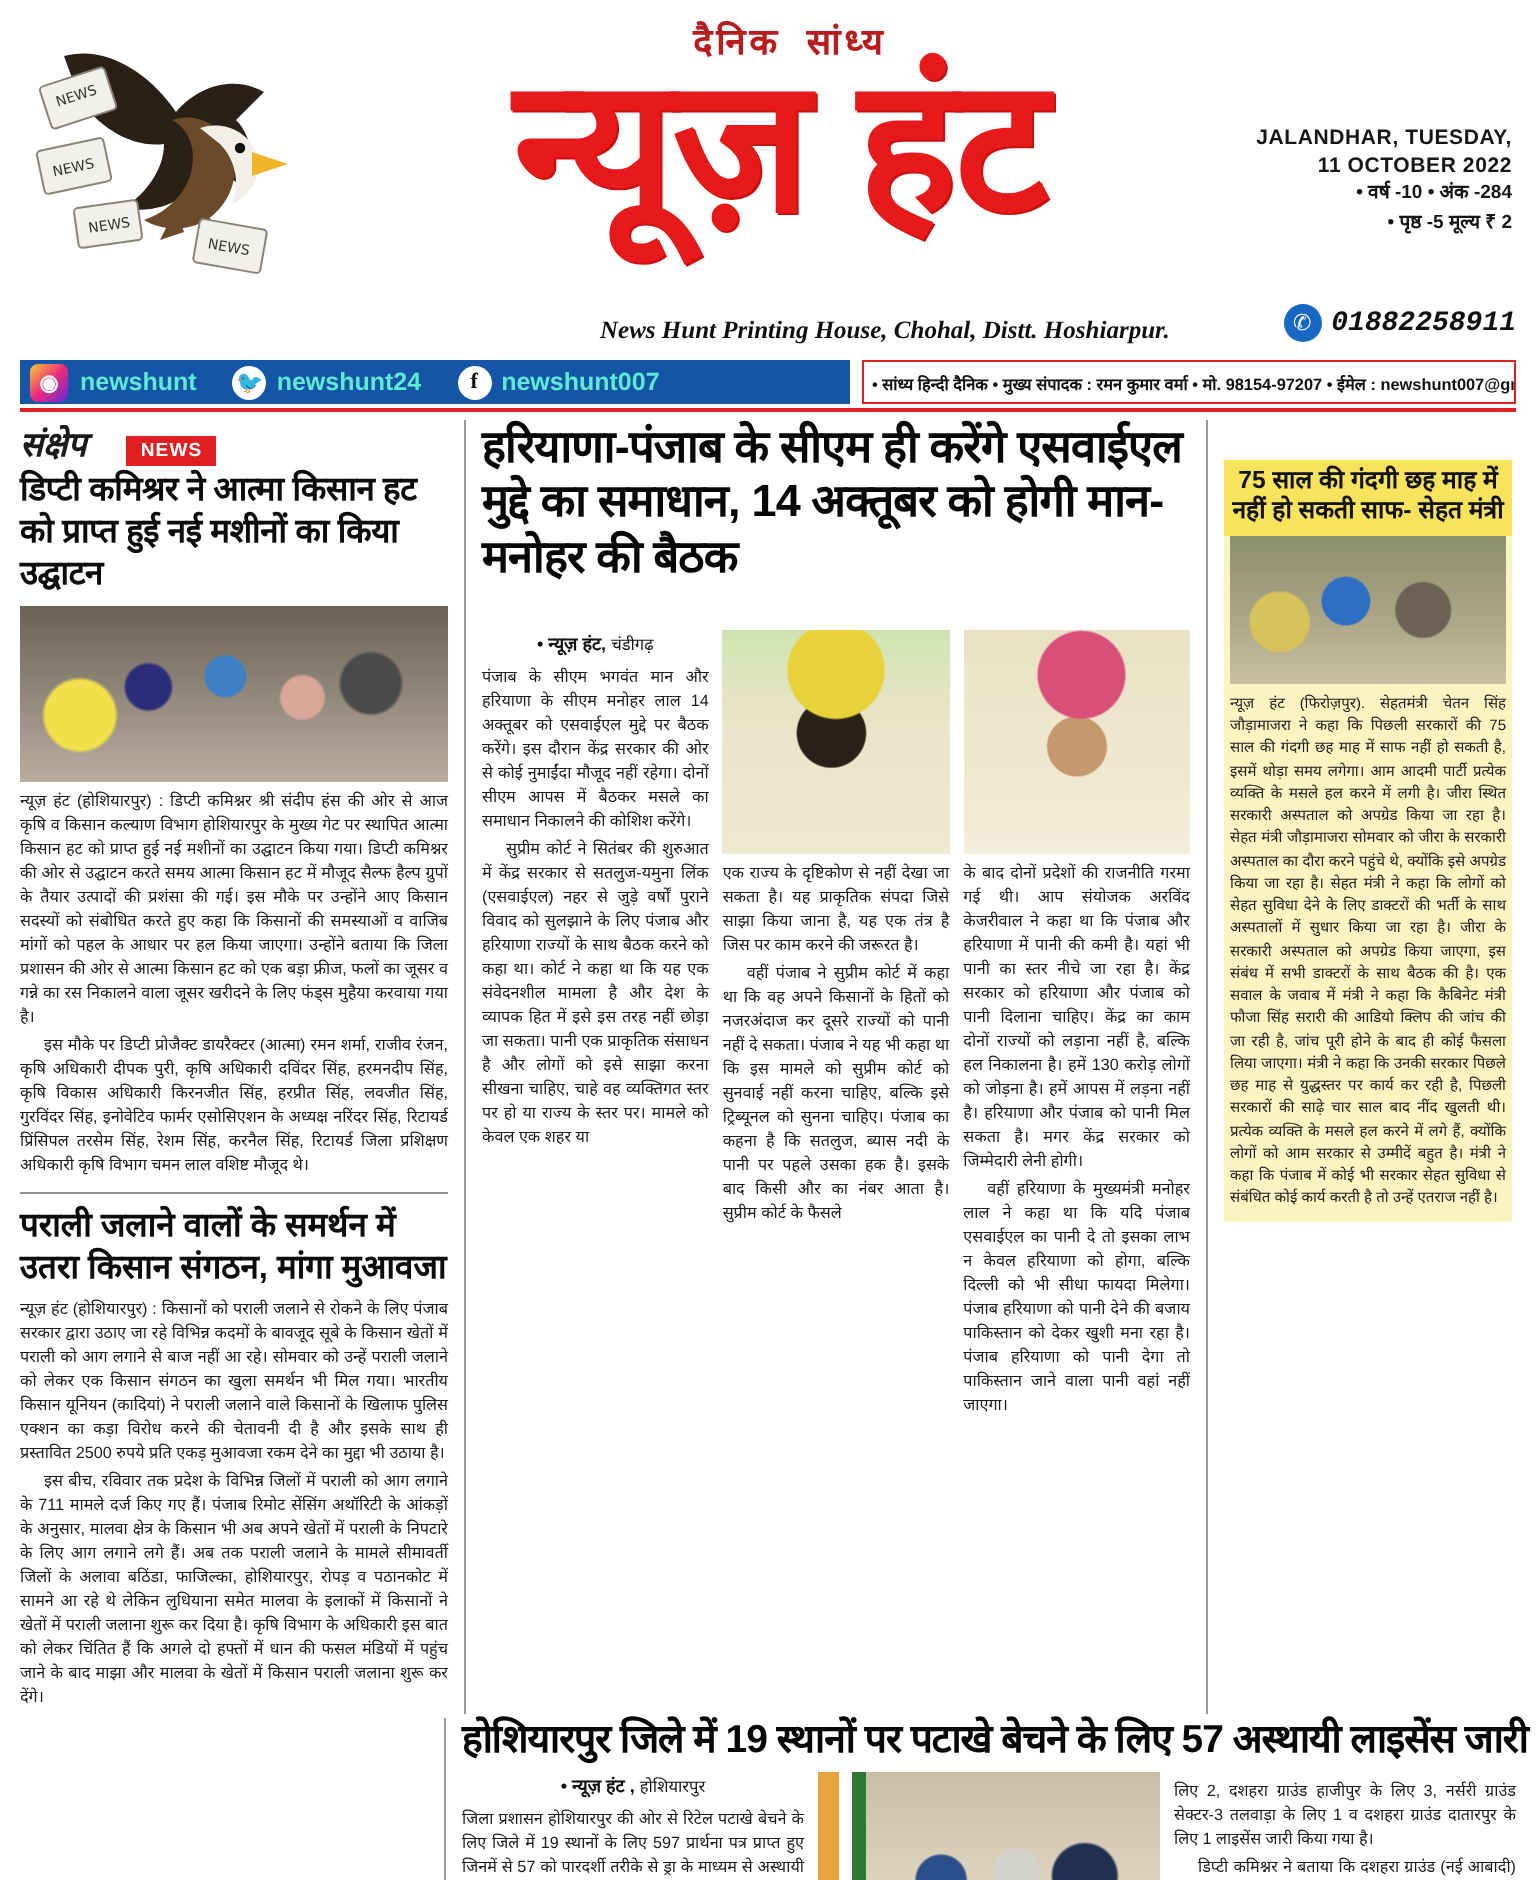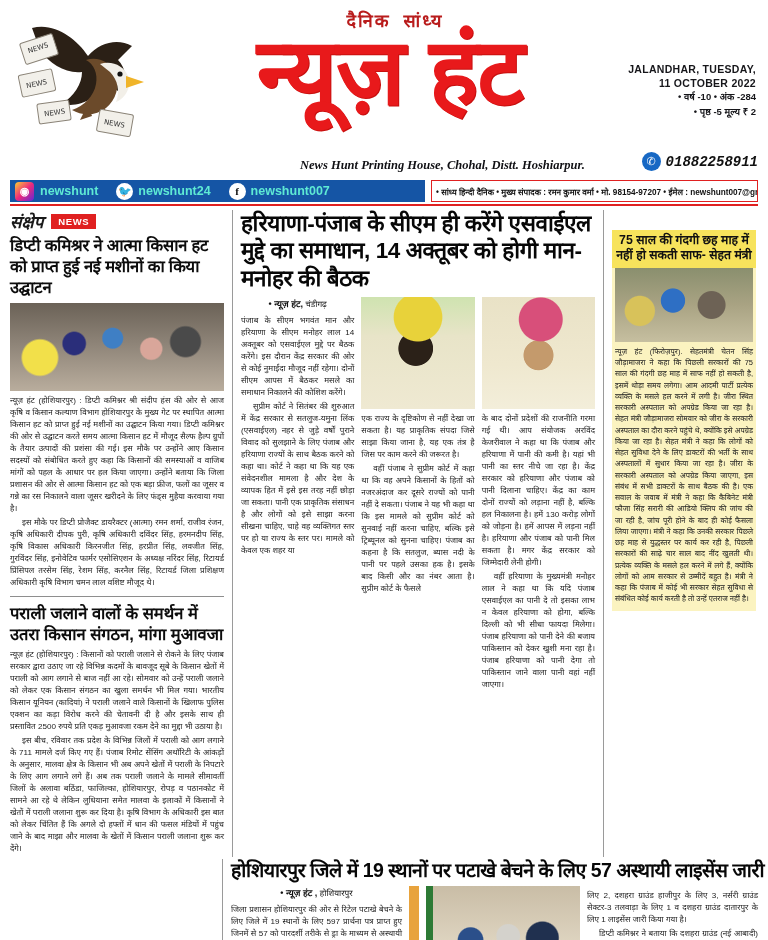--- a/index.html
+++ b/index.html
@@ -137,7 +137,7 @@
   .col-right { width: 152px; padding-left: 8px; margin-top: 20px; }
 
   
-  .sankshep-row { display:flex; align-items:center; gap:8px; margin-bottom: 2px;}
+  .sankshep-row { display:flex; align-items:flex-end; gap:20px; margin-bottom: 2px;}
   .sankshep {
     font-family:"Liberation Serif", serif;
     font-style: italic; font-weight:700; font-size:17px; color:#1a1a1a;

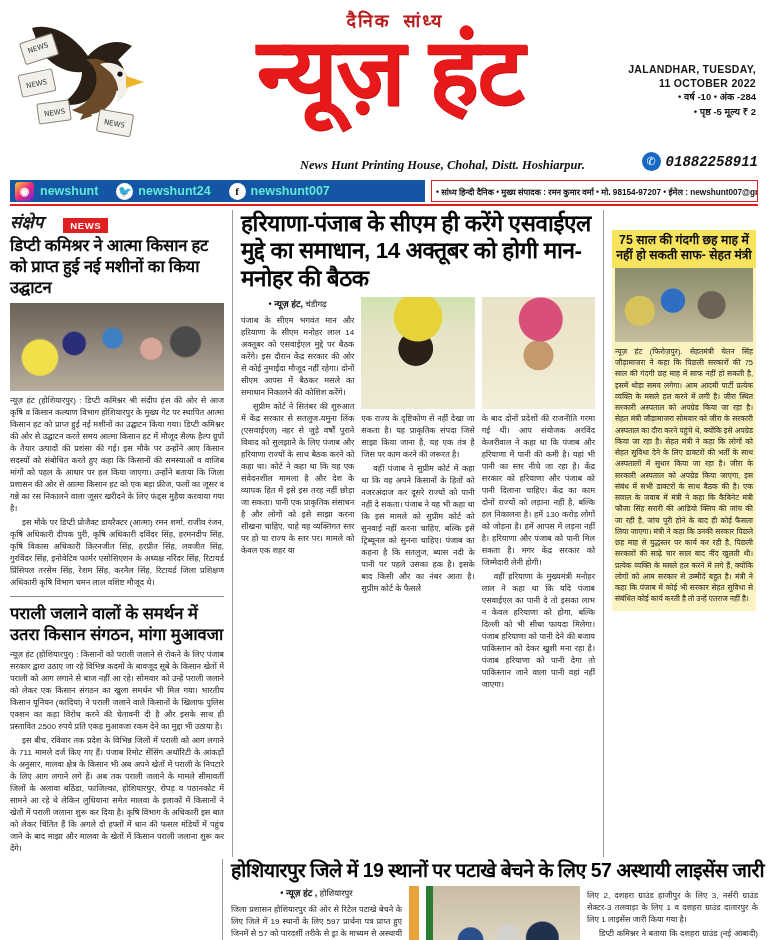--- a/index.html
+++ b/index.html
@@ -168,7 +168,7 @@
   
   .hl-mid {
     font-size: 22.5px; font-weight: 700; line-height: 1.22;
-    color:#070707; letter-spacing:-0.4px; margin-bottom: 5px;
+    color:#070707; letter-spacing:-0.4px; margin-bottom: 23px;
   }
   .mid-3col { display:flex; gap:7px; }
   .mc { flex:1; }

